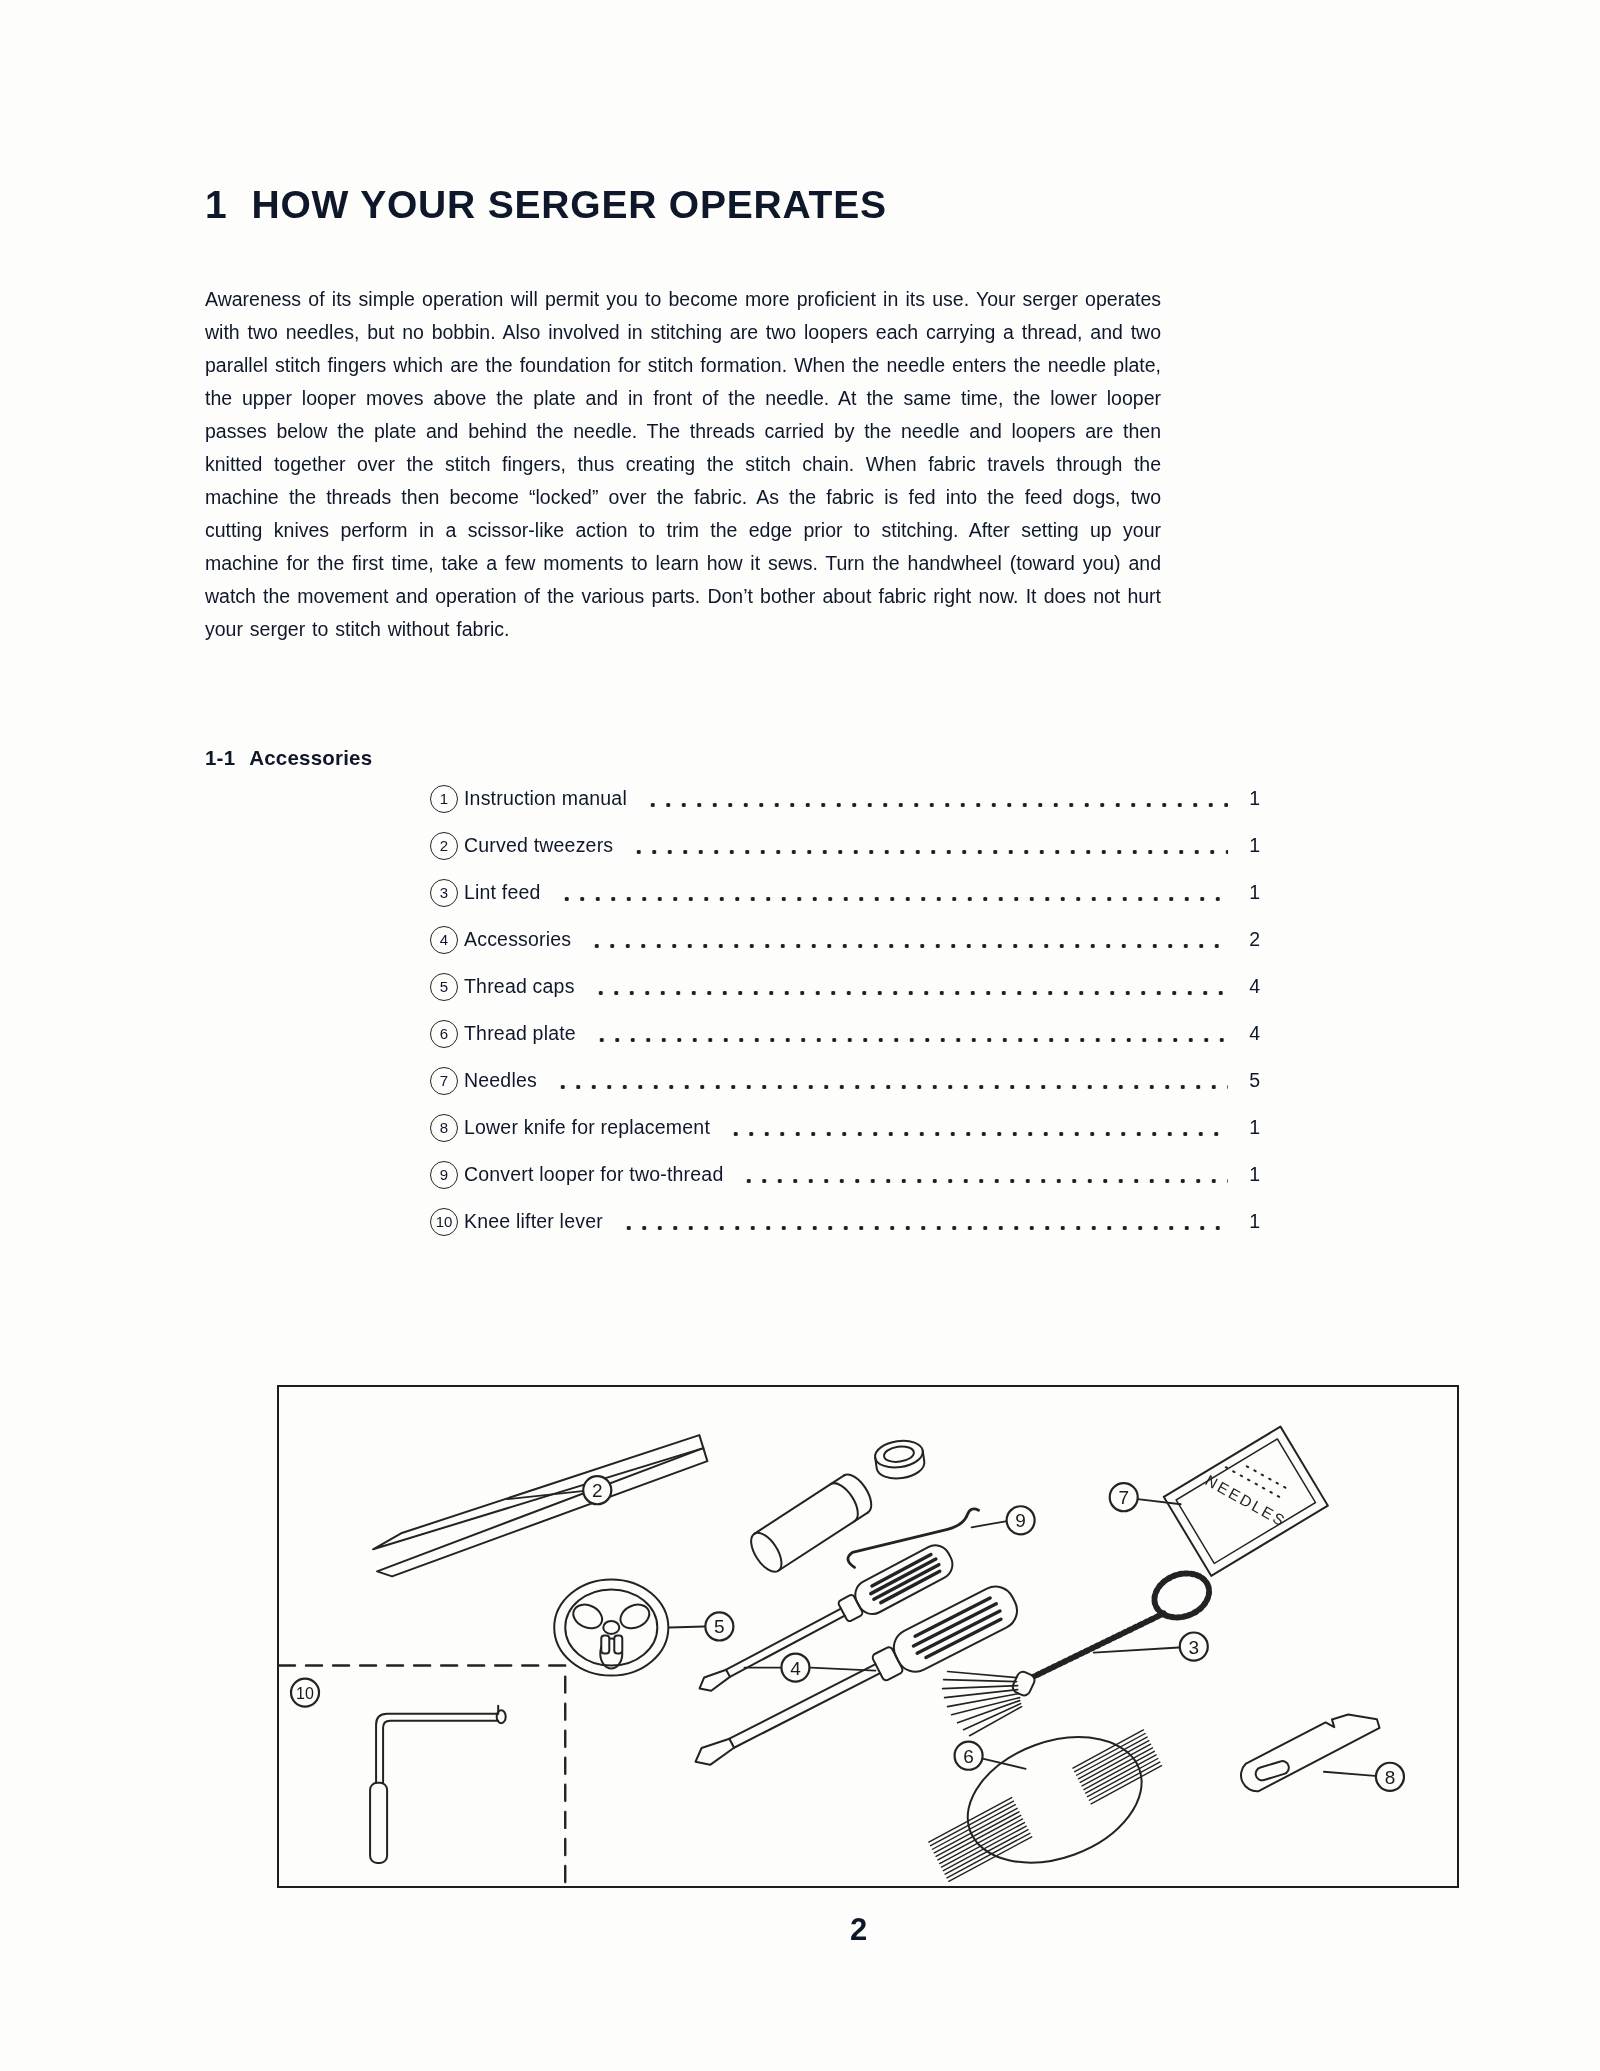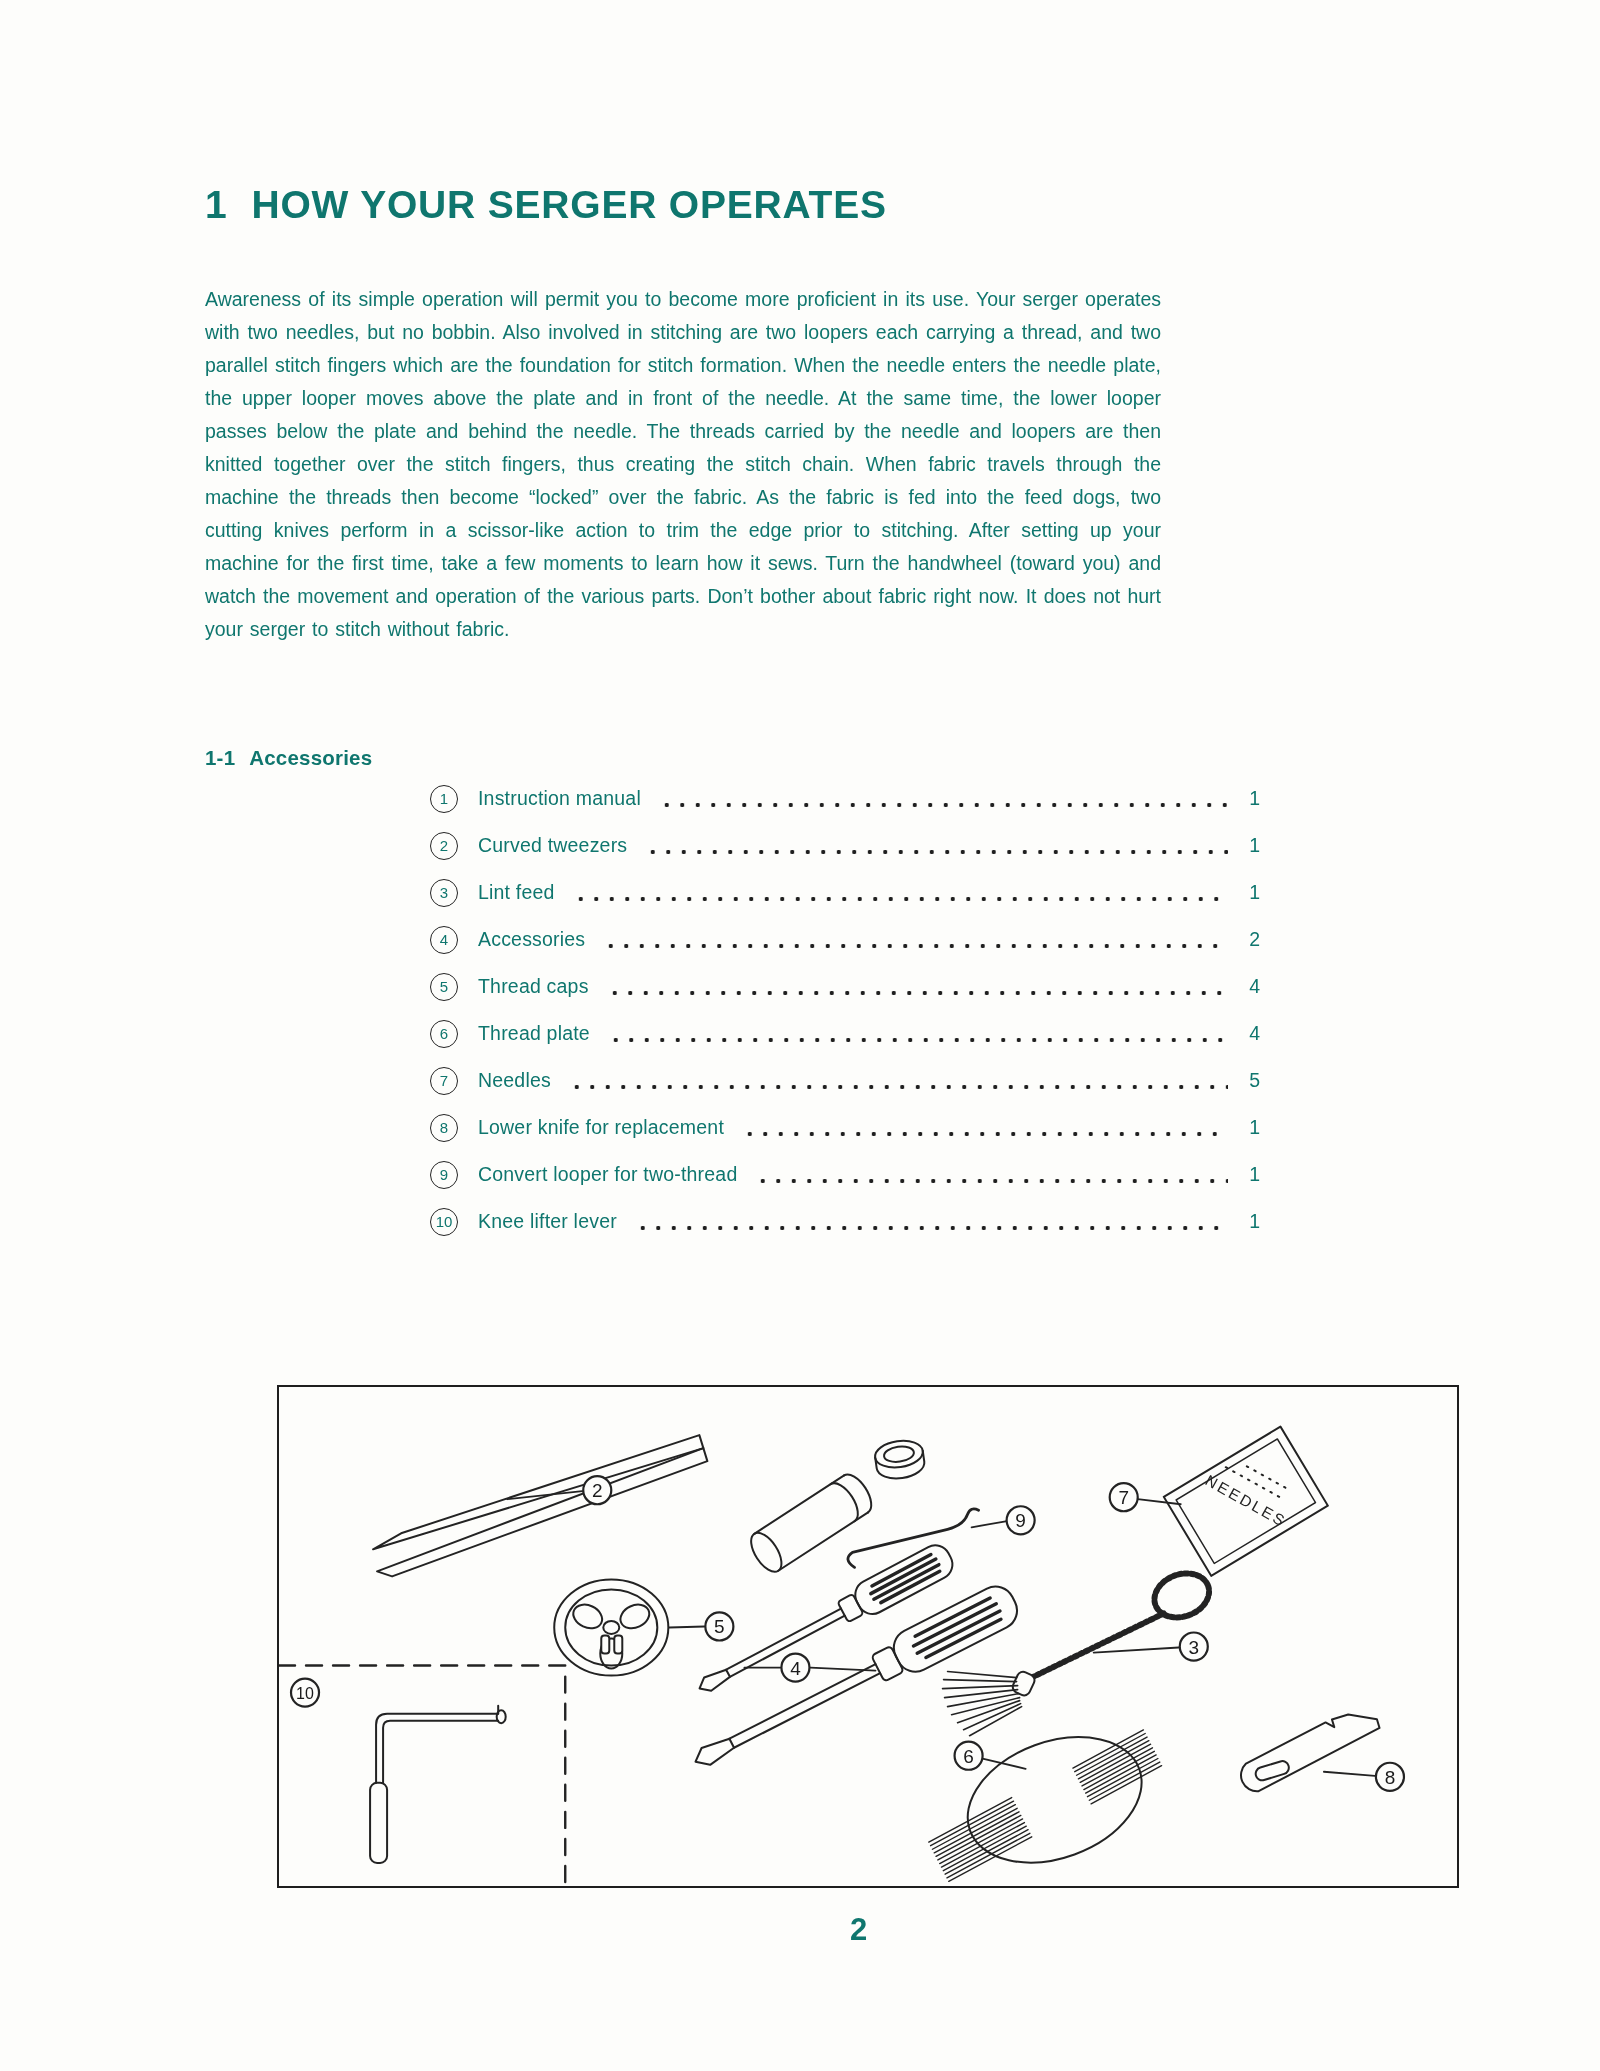--- a/index.html
+++ b/index.html
@@ -5,7 +5,7 @@
   html,body { margin:0; padding:0; background:#9a9a9a; }
   .page {
     position:relative; width:1600px; height:2071px; margin:0 auto;
-    background:#fdfdfb; color:#0f766e;
+    background:#fdfdfb; color:#0f172a;
     font-family:"Liberation Sans", sans-serif;
     overflow:hidden;
   }

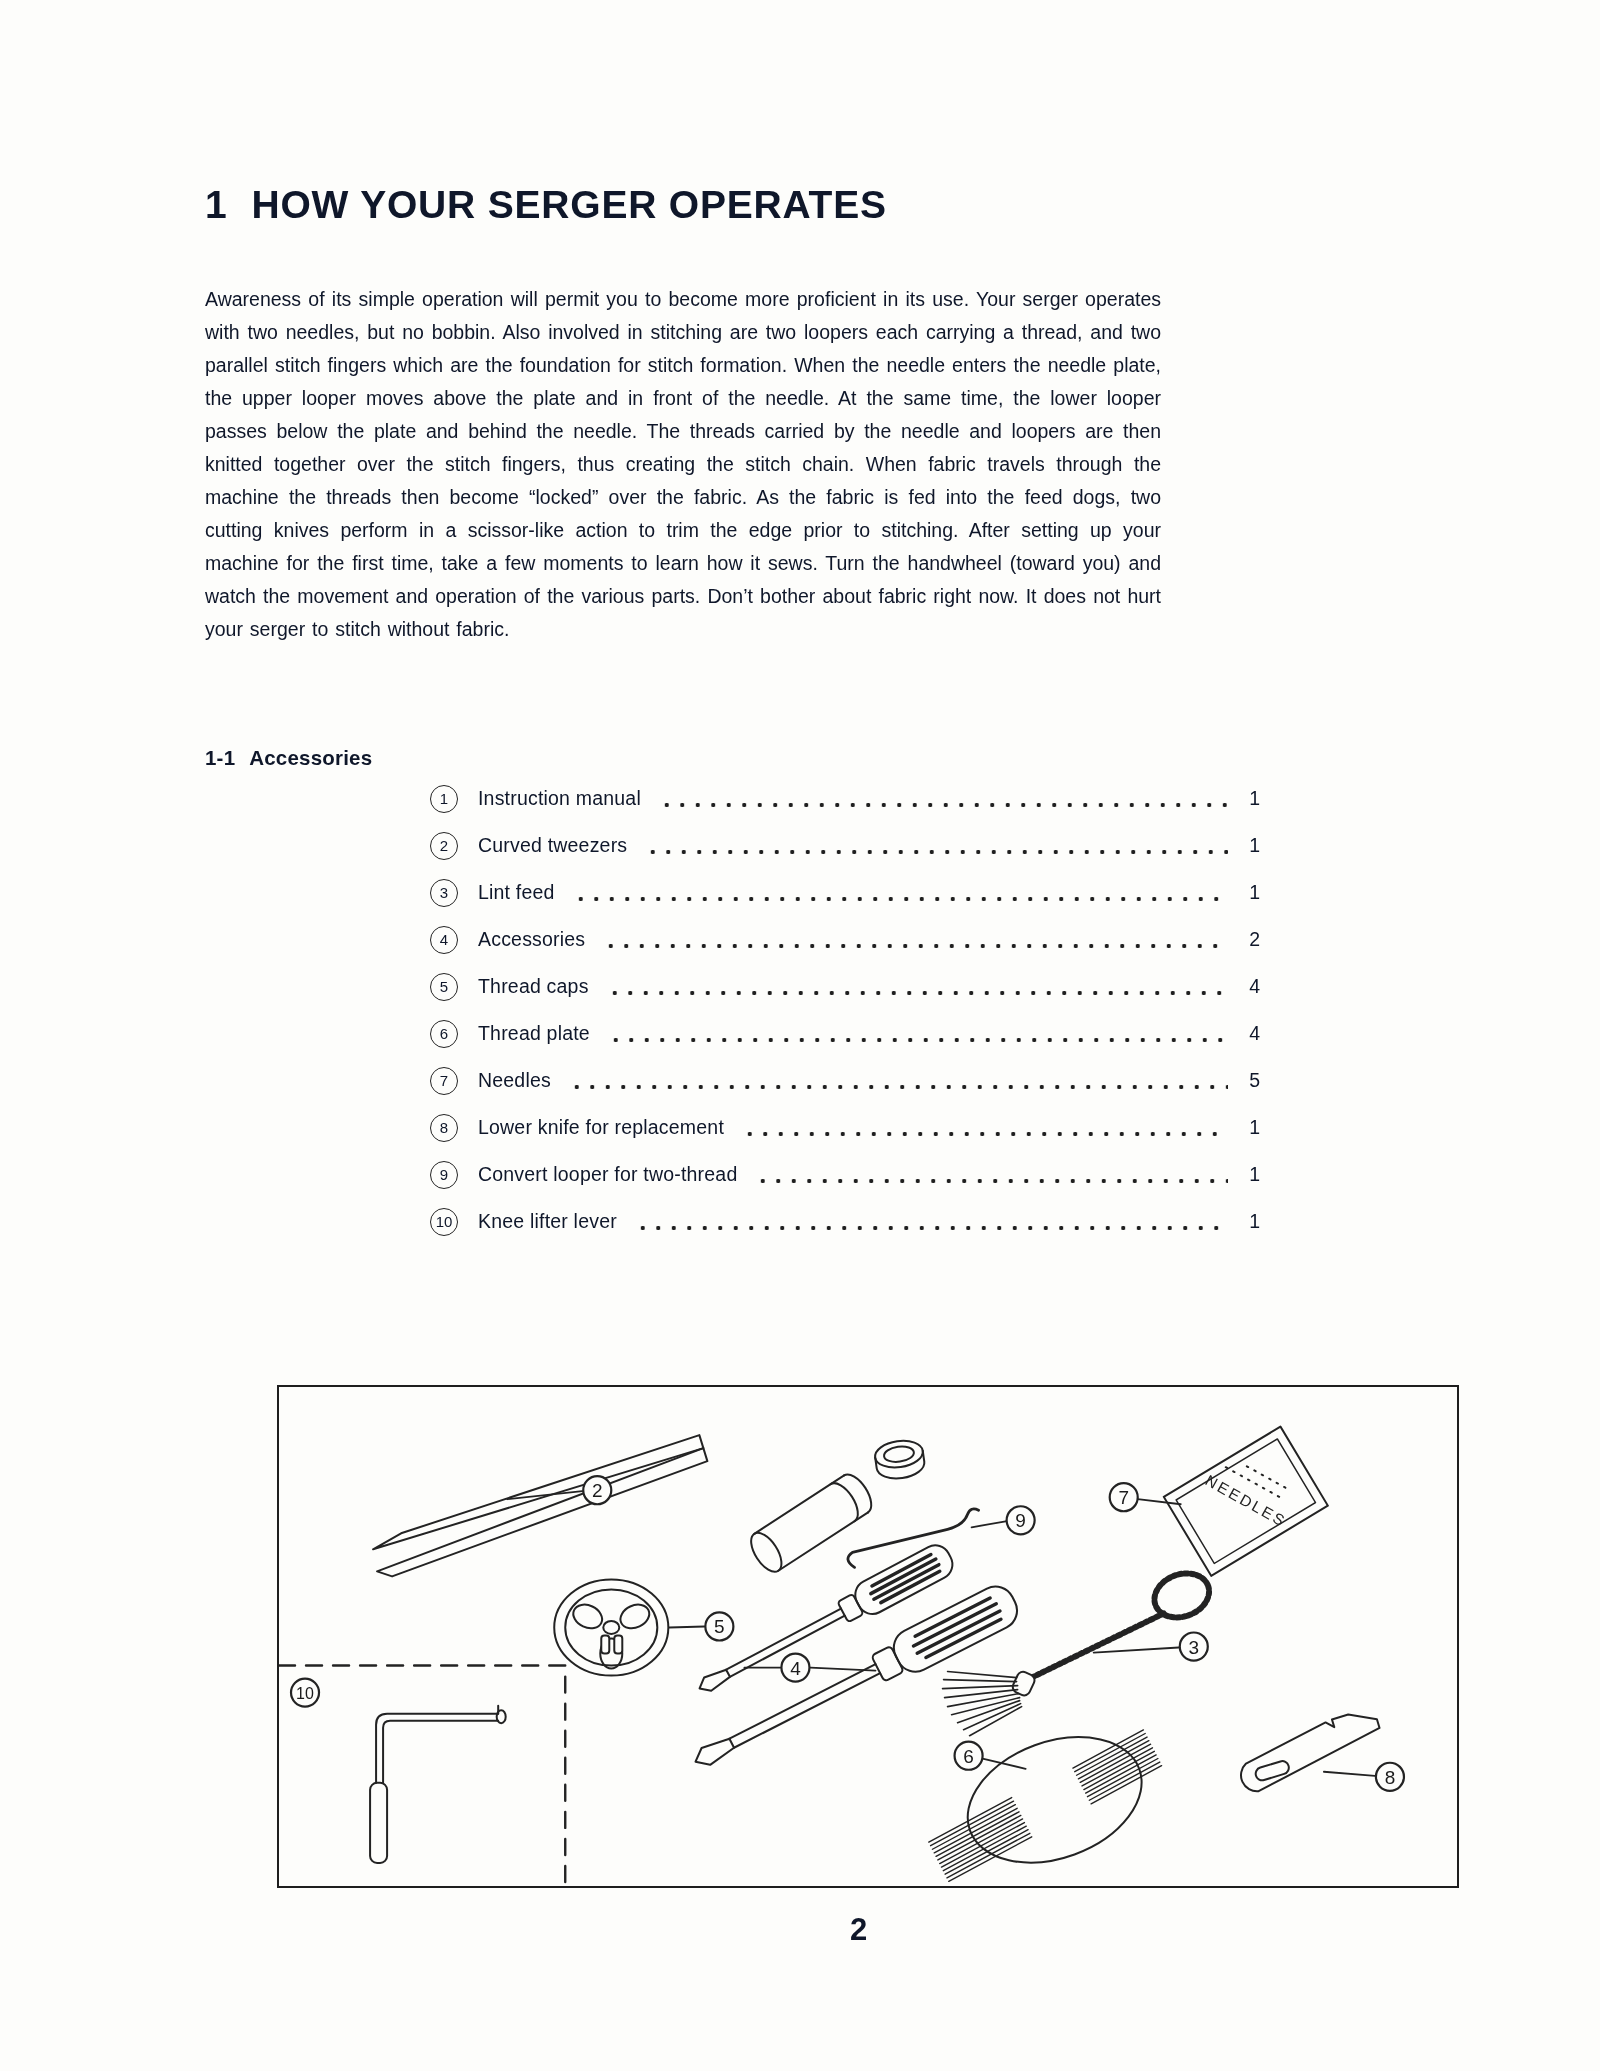--- a/index.html
+++ b/index.html
@@ -31,7 +31,7 @@
     display:flex; align-items:center; justify-content:center; font-size:15px;
     box-sizing:border-box;
   }
-  .acc-label { margin-left:20px; white-space:nowrap; letter-spacing:0.2px; }
+  .acc-label { margin-left:6px; white-space:nowrap; letter-spacing:0.2px; }
   .leader {
     flex:1; height:6px; margin:0 10px 0 16px; transform:translateY(6px);
     background-image:radial-gradient(circle, #1f1f1f 1.9px, transparent 2.4px);

